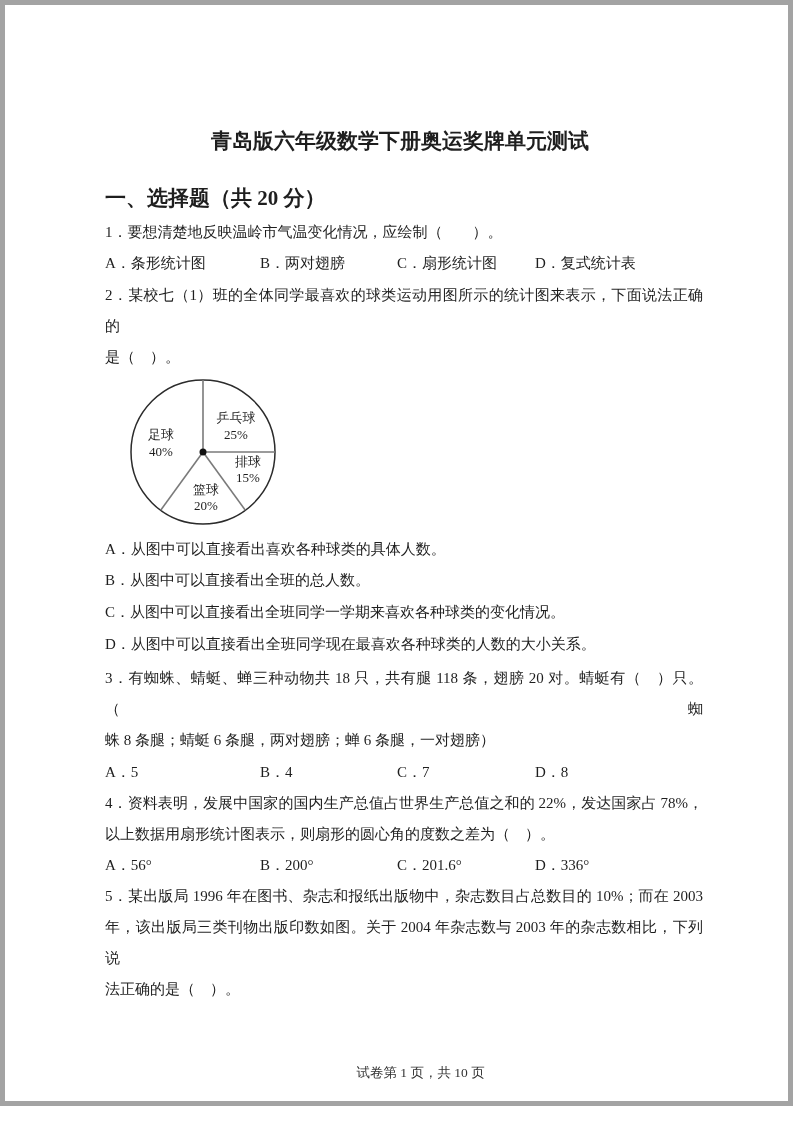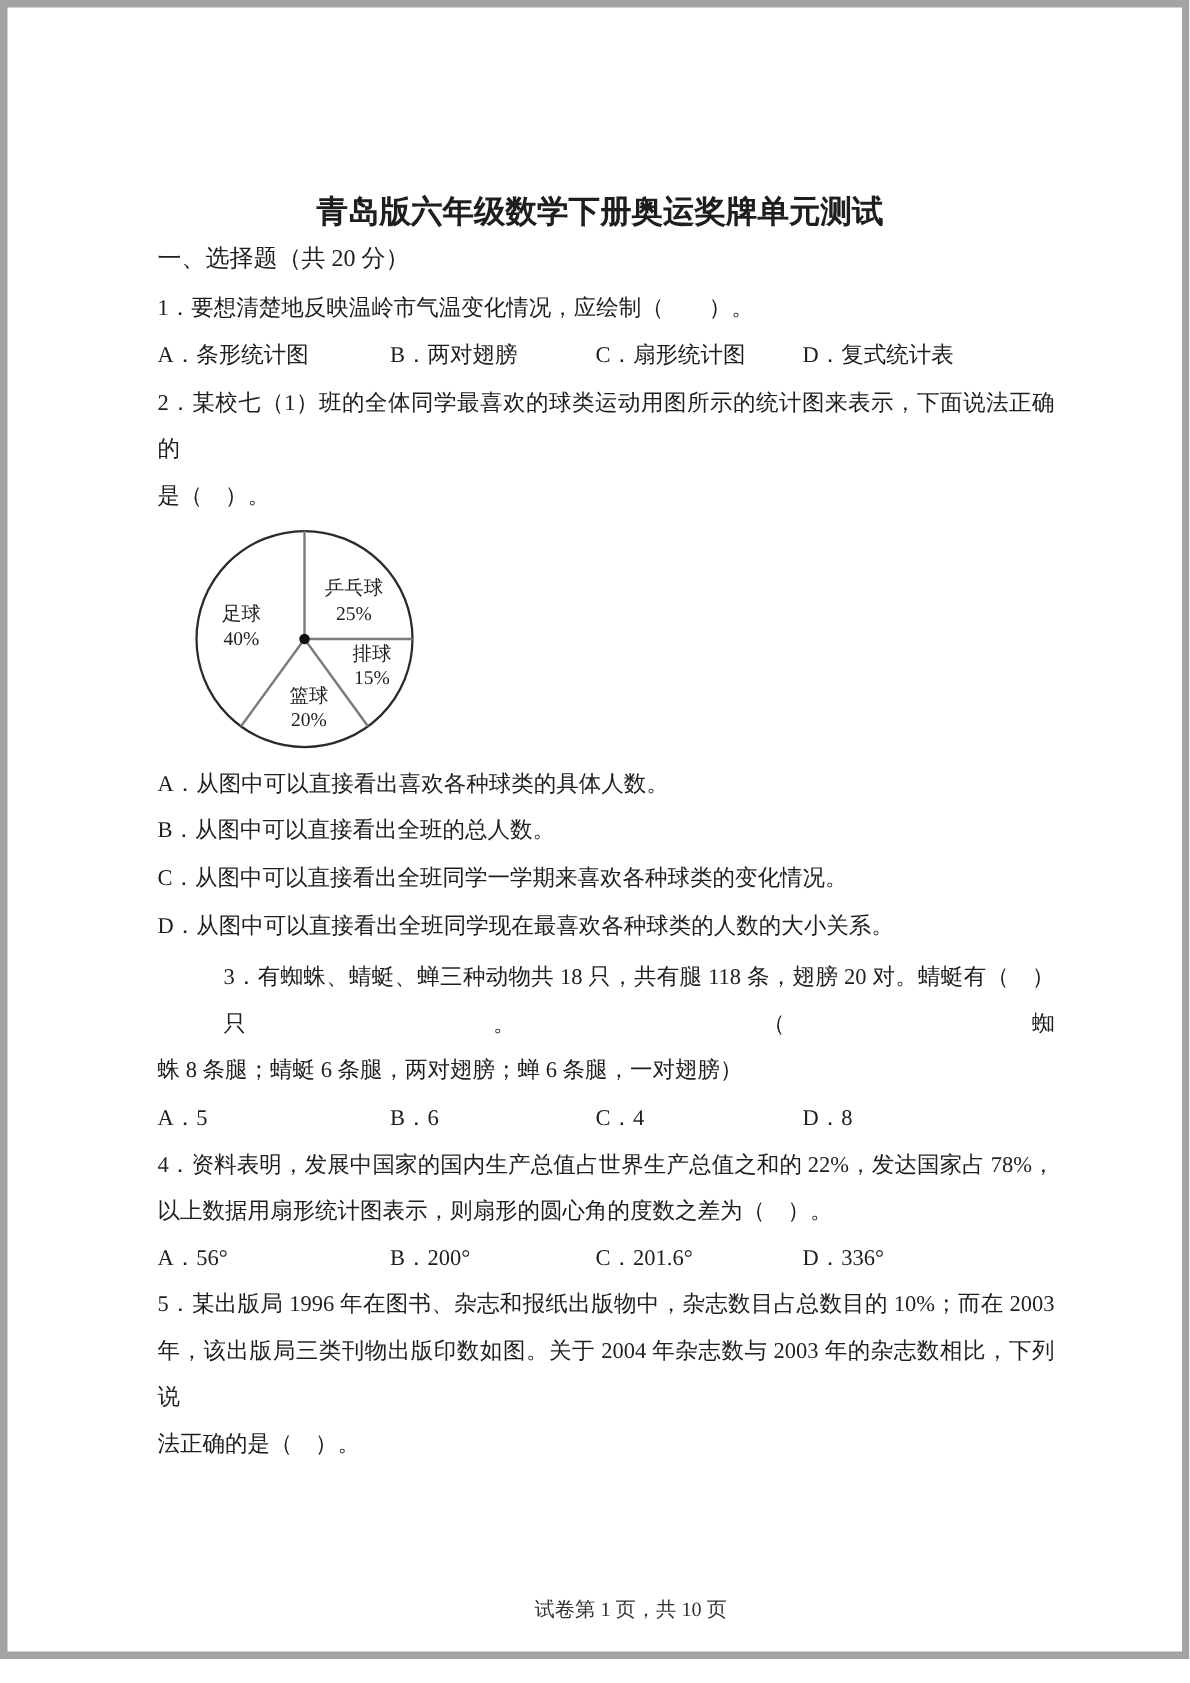--- a/index.html
+++ b/index.html
@@ -26,9 +26,9 @@
     white-space: nowrap;
   }
   .section-heading {
-    margin-top: 0;
+    margin-top: 26px;
     line-height: 31px;
-    font-size: 16px; font-weight: normal;
+    font-size: 21px; font-weight: bold;
   }
   .q1 { margin-top: 3px; }
   .optrow {

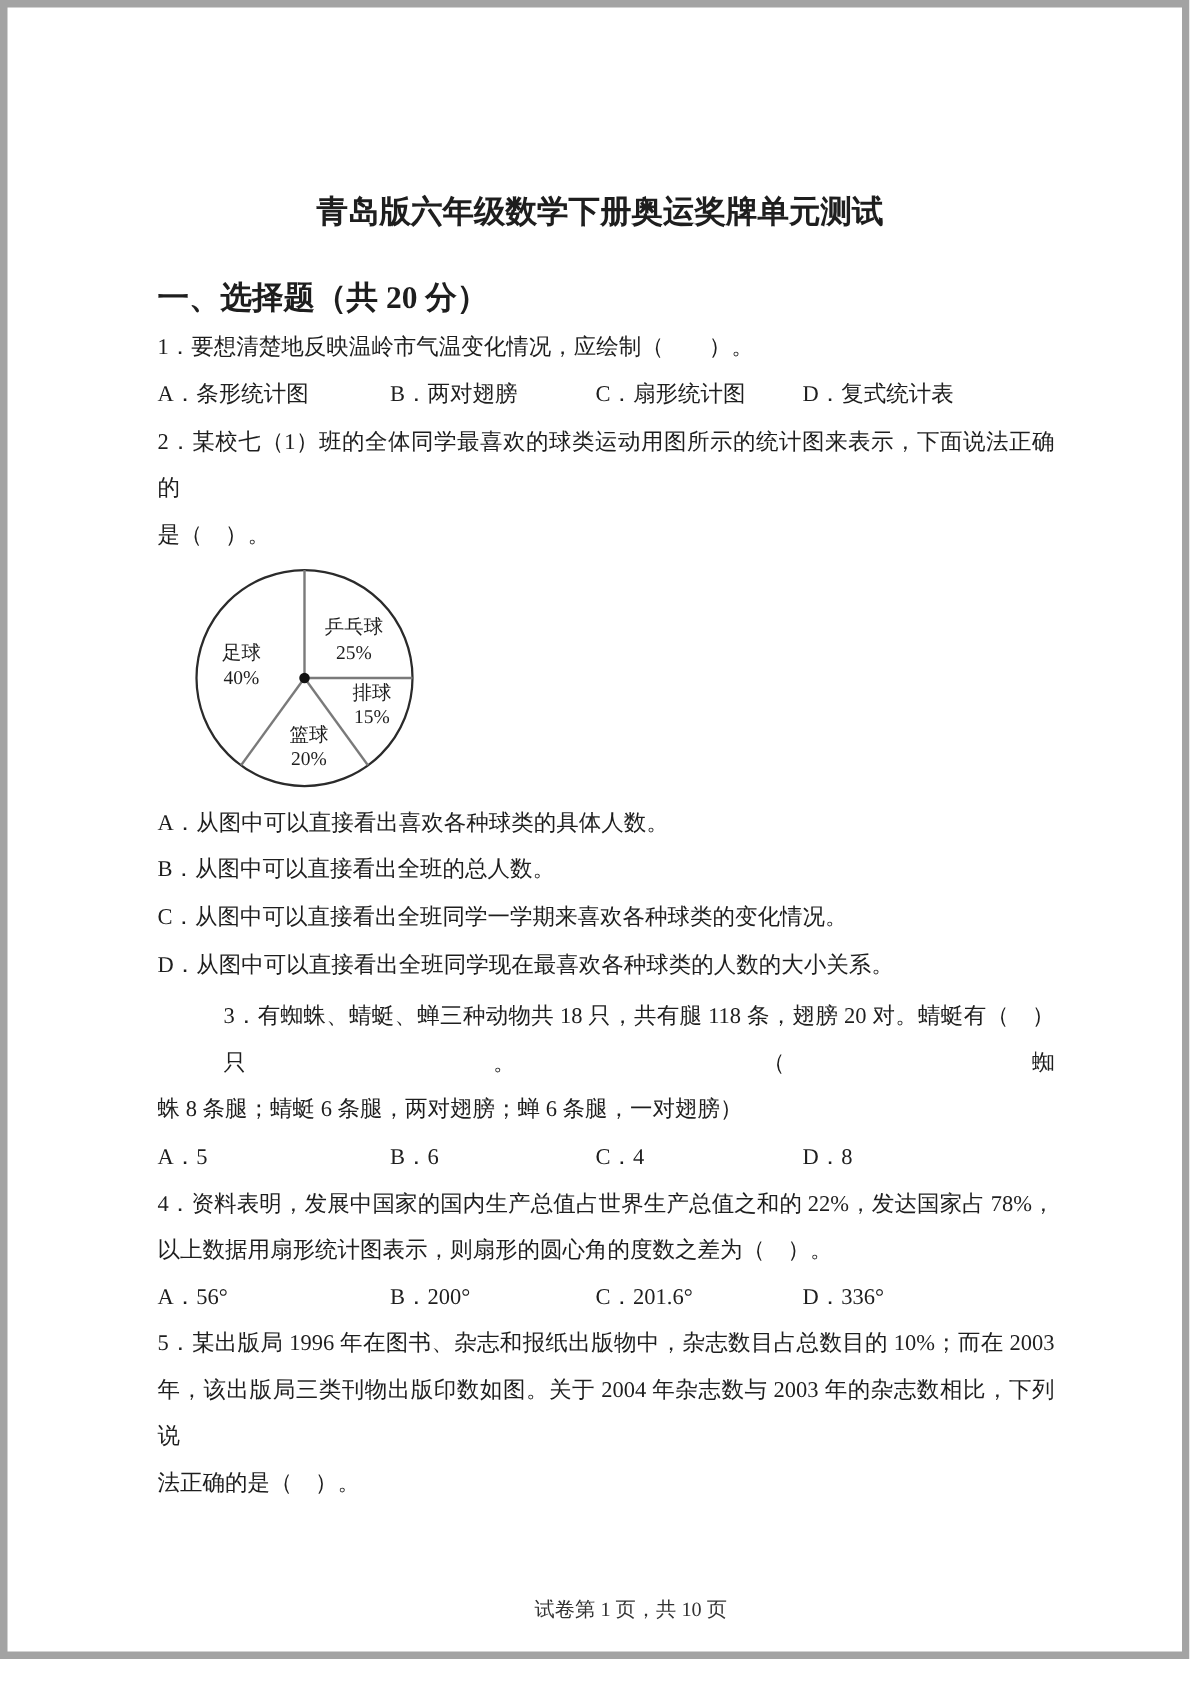--- a/index.html
+++ b/index.html
@@ -43,7 +43,7 @@
   .q2optA { margin-top: 12px; }
   .q2optC { margin-top: 1px; }
   .q2optD { margin-top: 1px; }
-  .q3l1 { margin-top: 3px; margin-left: 44px; }
+  .q3l1 { margin-top: 3px; }
   .q3opts { margin-top: 1px; }
   .footer {
     position: absolute;

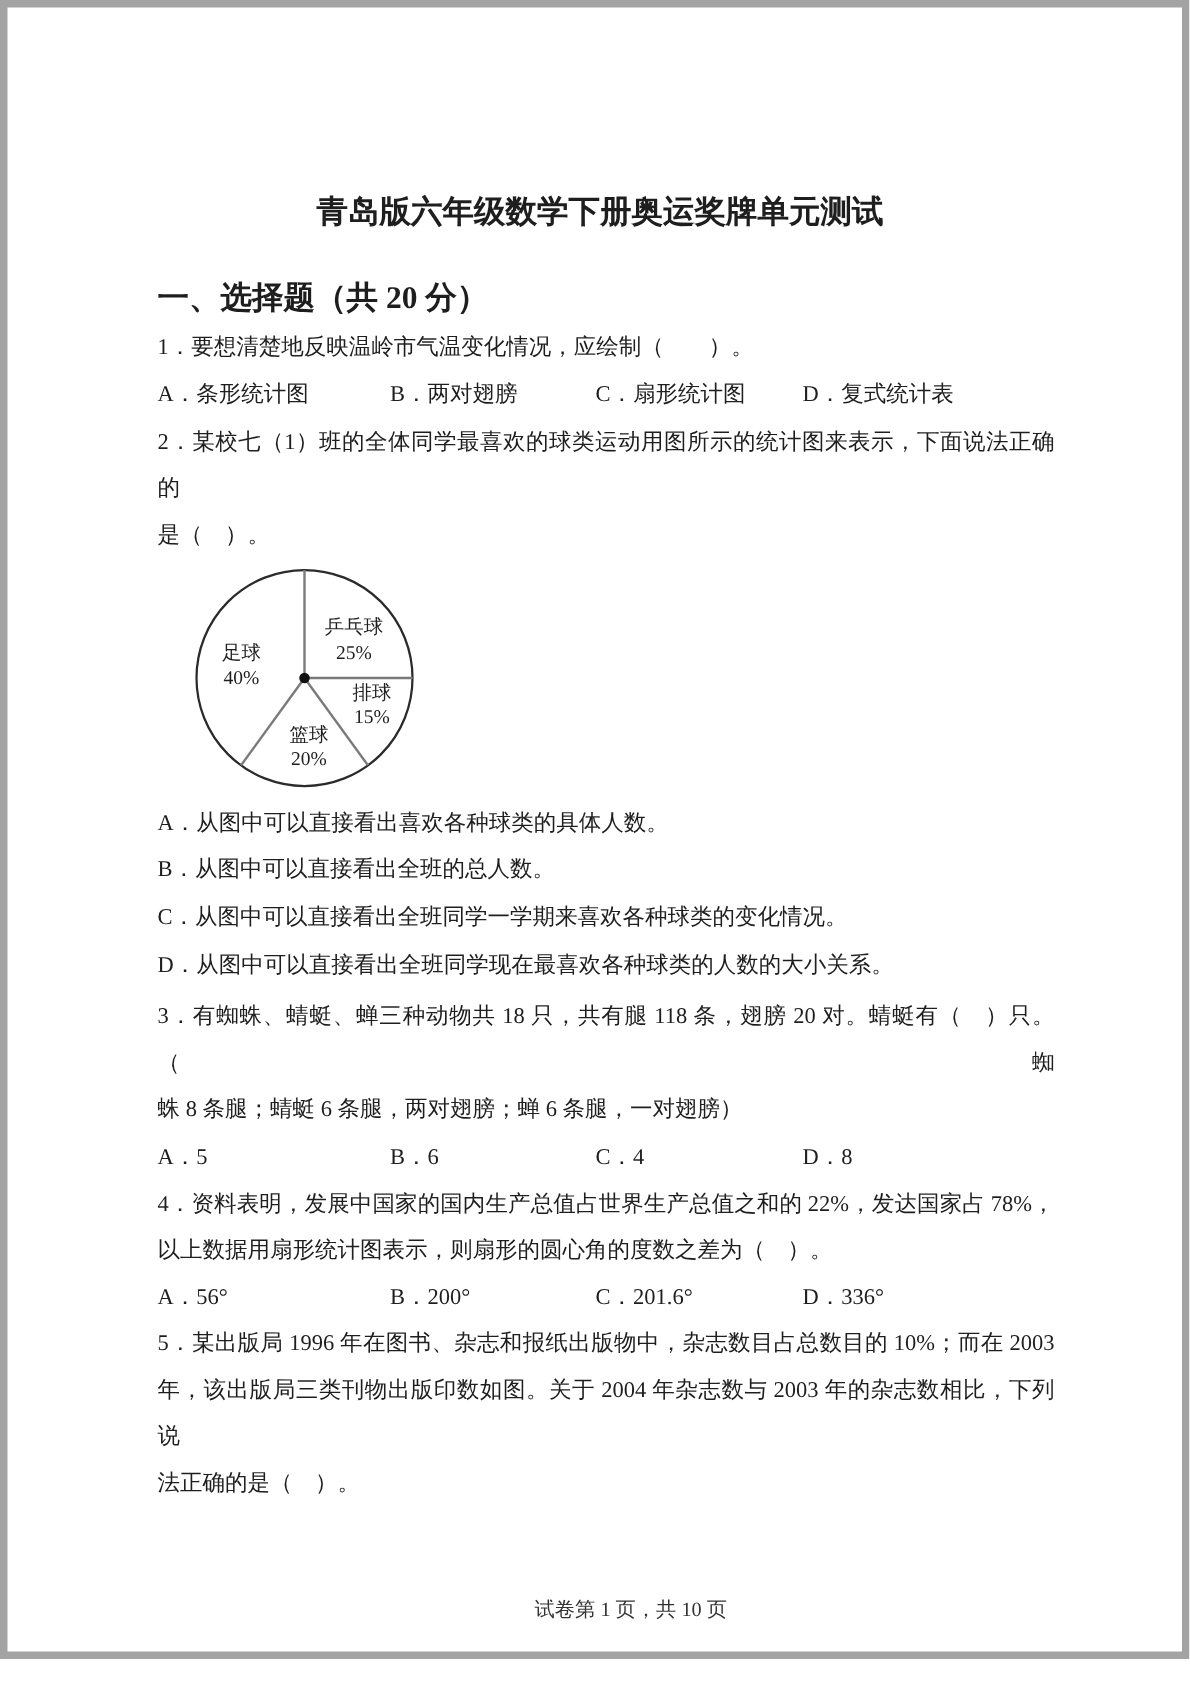--- a/index.html
+++ b/index.html
@@ -105,7 +105,7 @@
   <div class="ln">蛛 8 条腿；蜻蜓 6 条腿，两对翅膀；蝉 6 条腿，一对翅膀）</div>
   <div class="optrow q3opts">
     <span>A．5</span>
-    <span>B．6</span>
+    <span>B．4</span>
     <span>C．4</span>
     <span>D．8</span>
   </div>

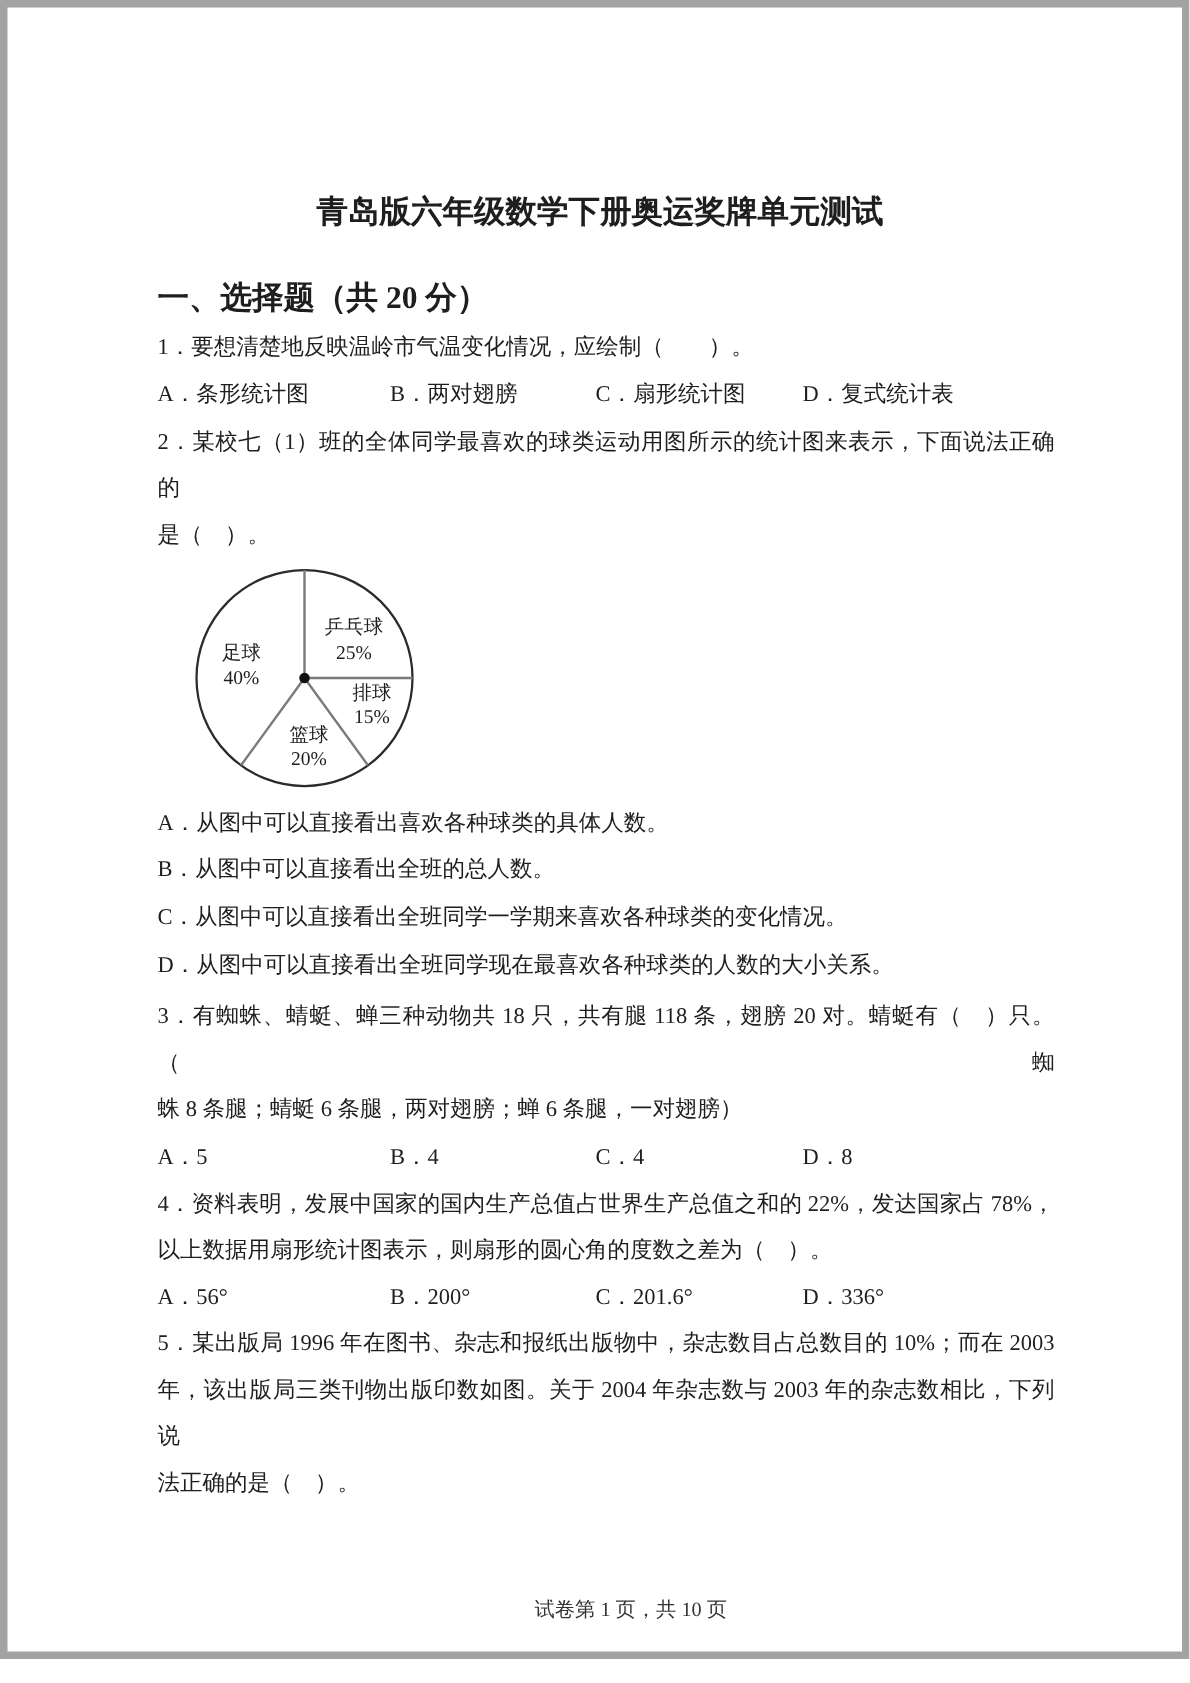--- a/index.html
+++ b/index.html
@@ -106,7 +106,7 @@
   <div class="optrow q3opts">
     <span>A．5</span>
     <span>B．4</span>
-    <span>C．4</span>
+    <span>C．7</span>
     <span>D．8</span>
   </div>
 

